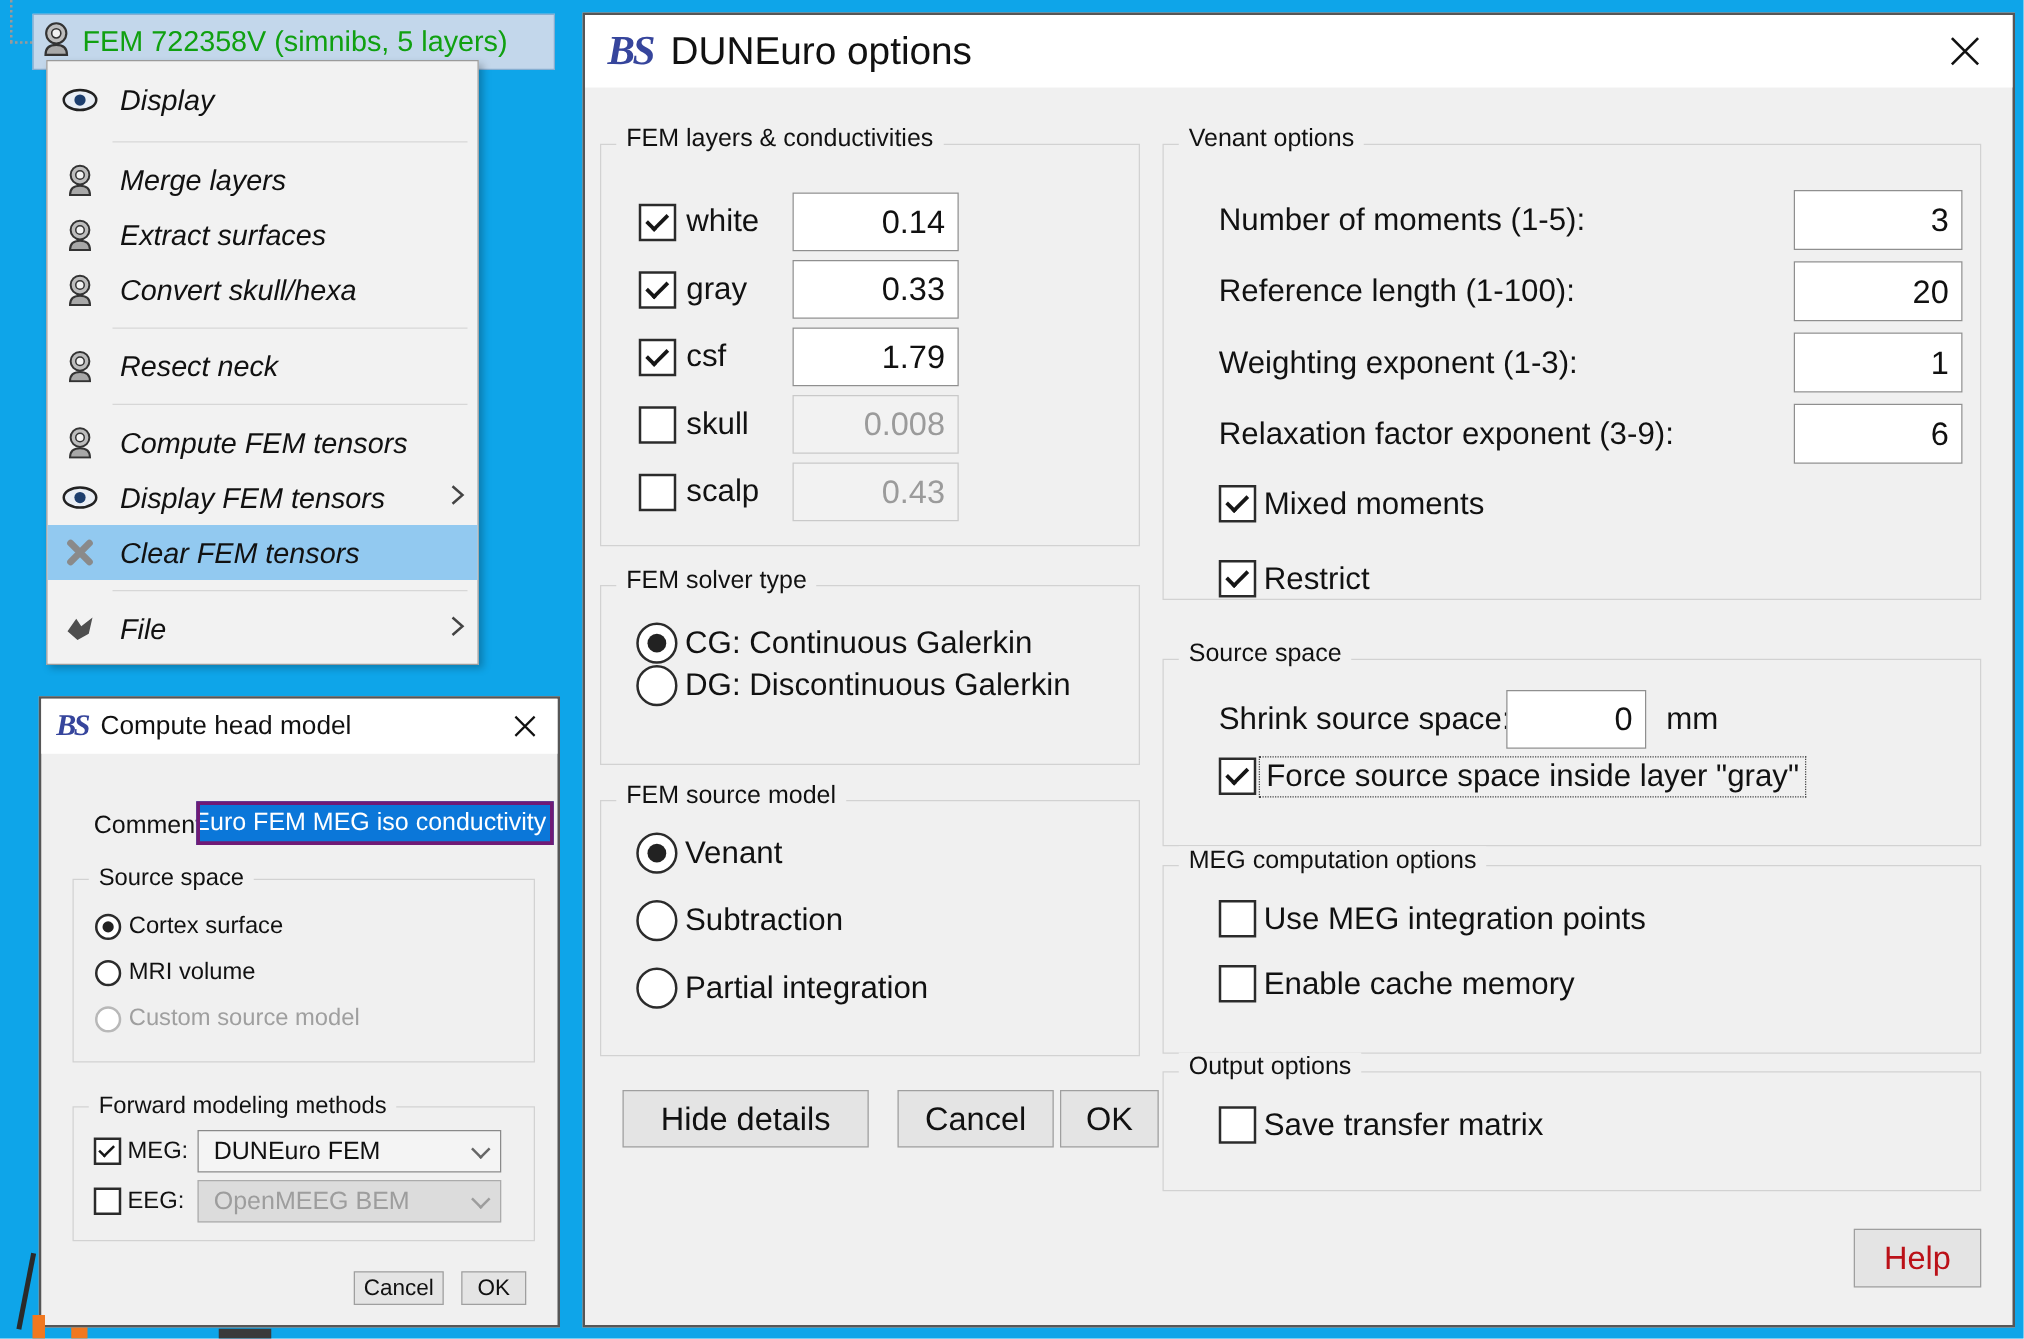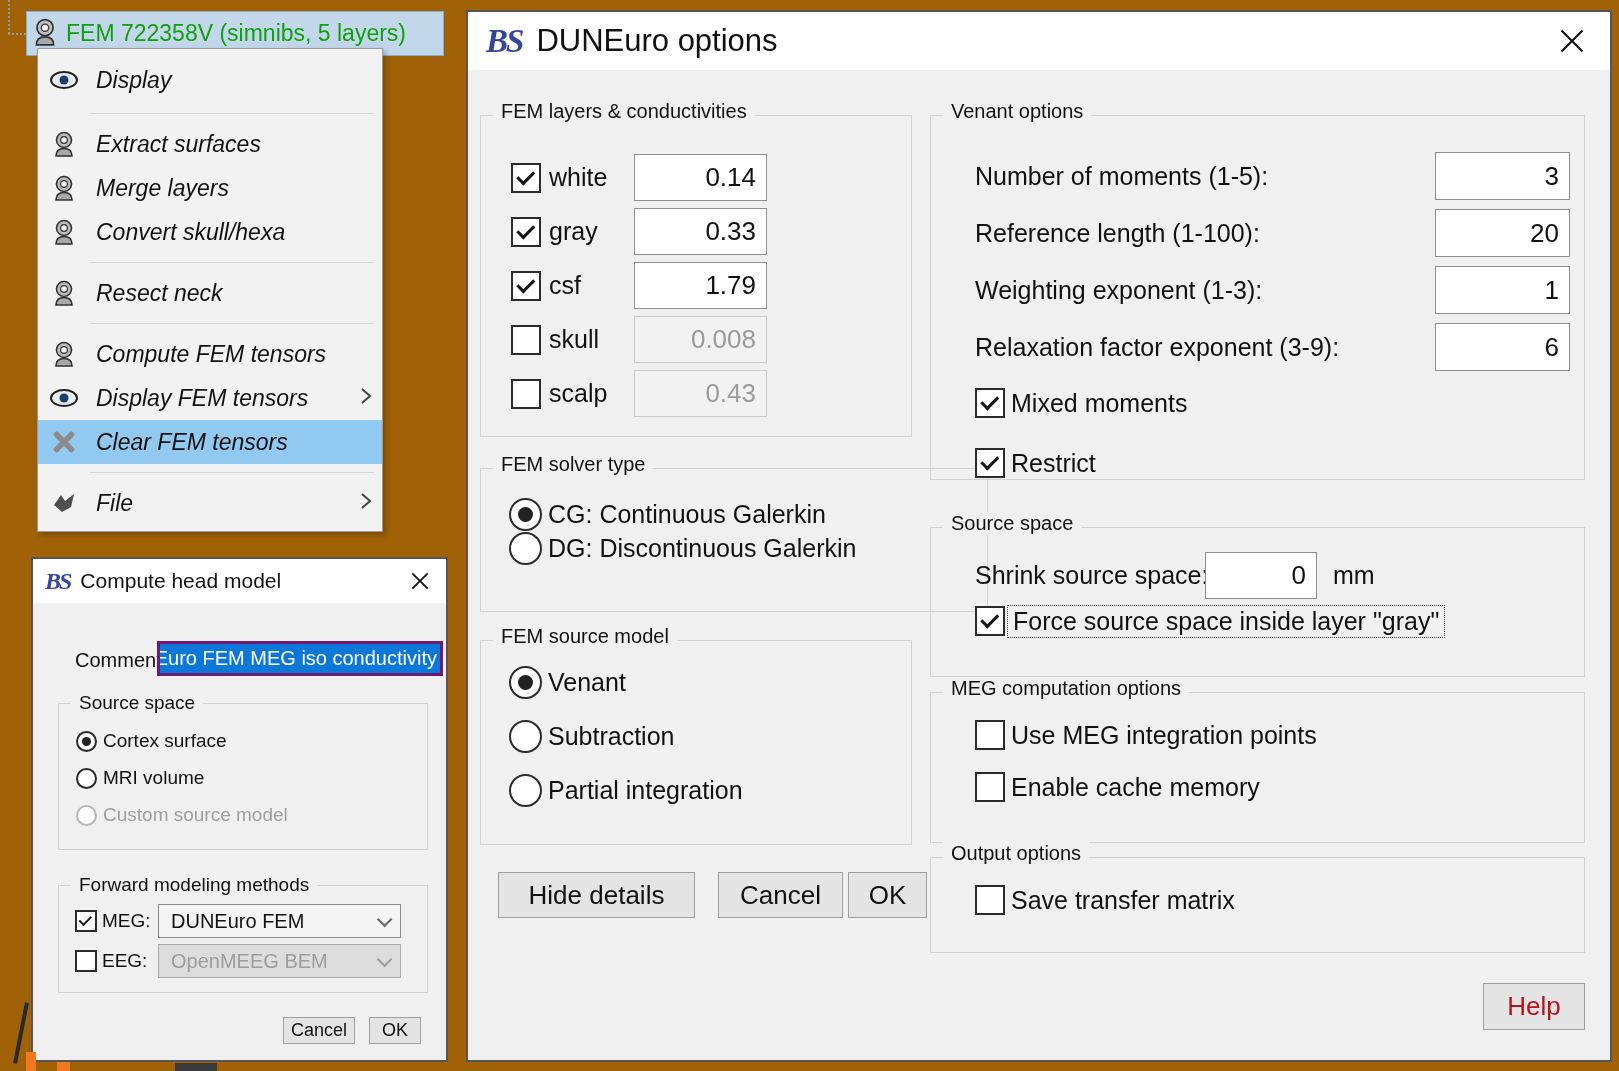--- a/index.html
+++ b/index.html
@@ -3,7 +3,7 @@
 <meta charset="utf-8">
 <style>
   html,body{margin:0;padding:0;background:#fff;}
-  .stage{position:relative;width:1619px;height:1071px;background:#a16207;
+  .stage{position:relative;width:1619px;height:1071px;background:#0ea5e9;
          font-family:"Liberation Sans",sans-serif;color:#111;overflow:hidden;}
   .abs{position:absolute;}
 

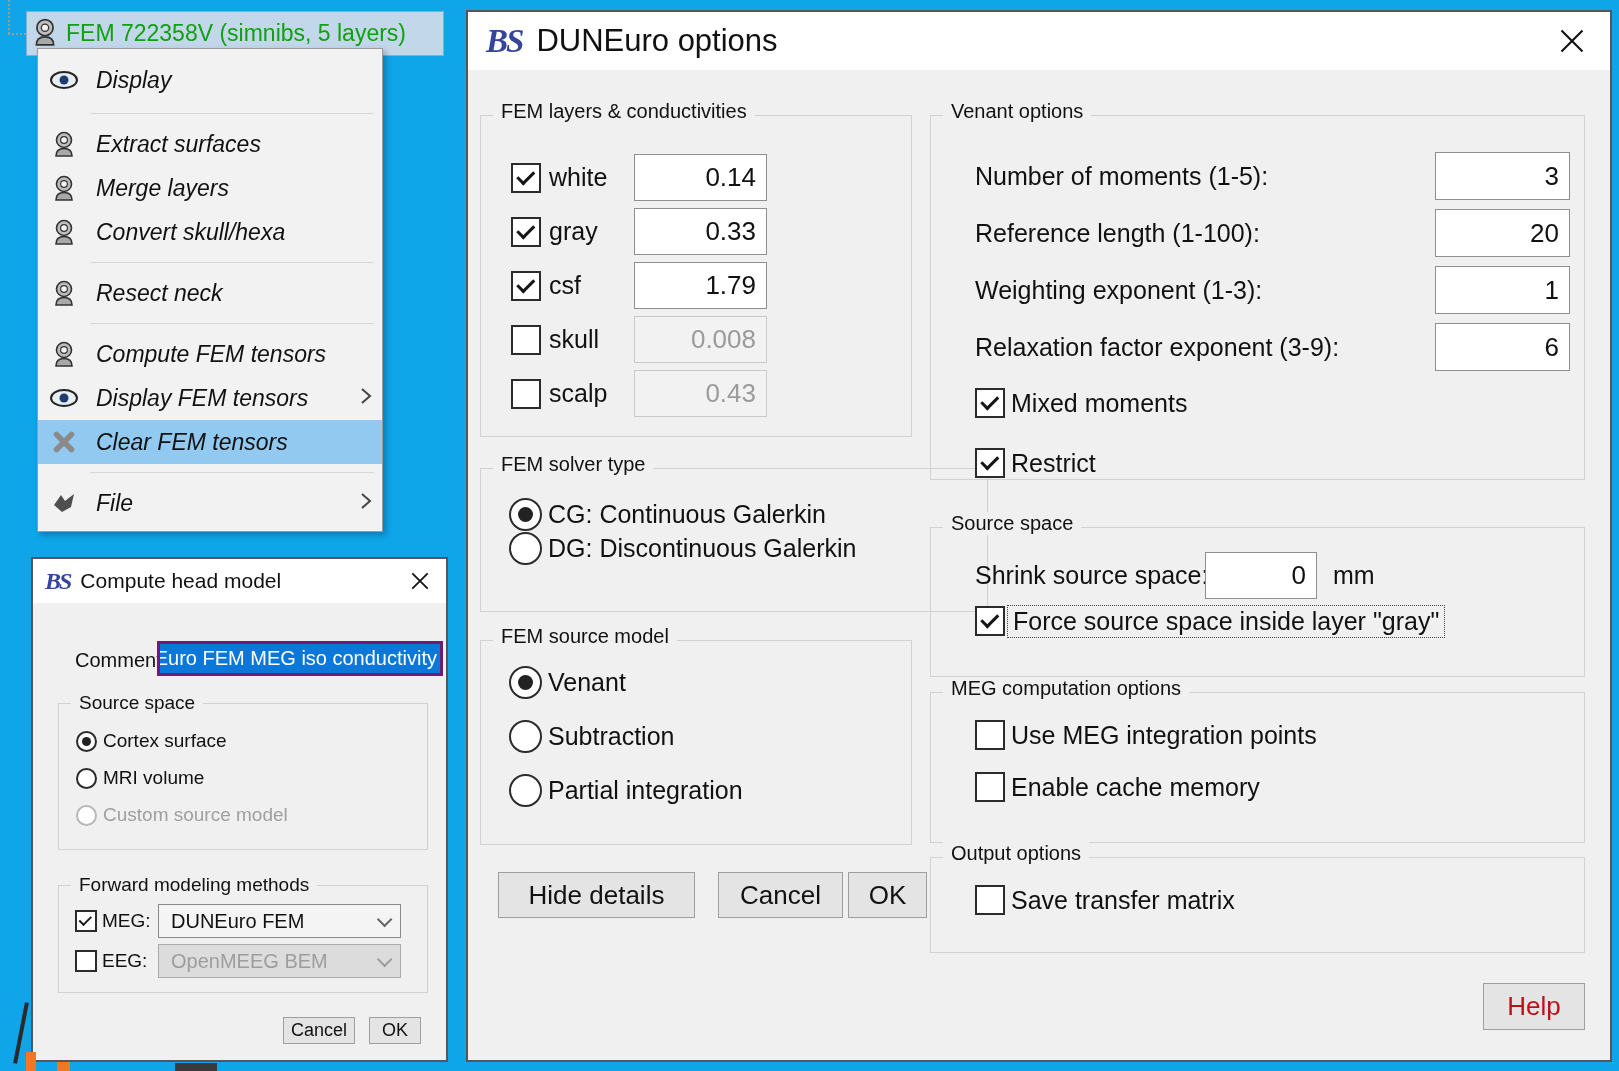--- a/index.html
+++ b/index.html
@@ -131,7 +131,7 @@
             <circle cx="11" cy="9" r="3.4" fill="#f2f2f2" stroke="#333" stroke-width="1.2"></circle>
           </svg>
         </span>
-      <span class="lbl">Extract surfaces</span>
+      <span class="lbl">Merge layers</span>
     </div>
     <div class="mi">
       <span class="ic">
@@ -141,7 +141,7 @@
             <circle cx="11" cy="9" r="3.4" fill="#f2f2f2" stroke="#333" stroke-width="1.2"></circle>
           </svg>
         </span>
-      <span class="lbl">Merge layers</span>
+      <span class="lbl">Extract surfaces</span>
     </div>
     <div class="mi">
       <span class="ic">

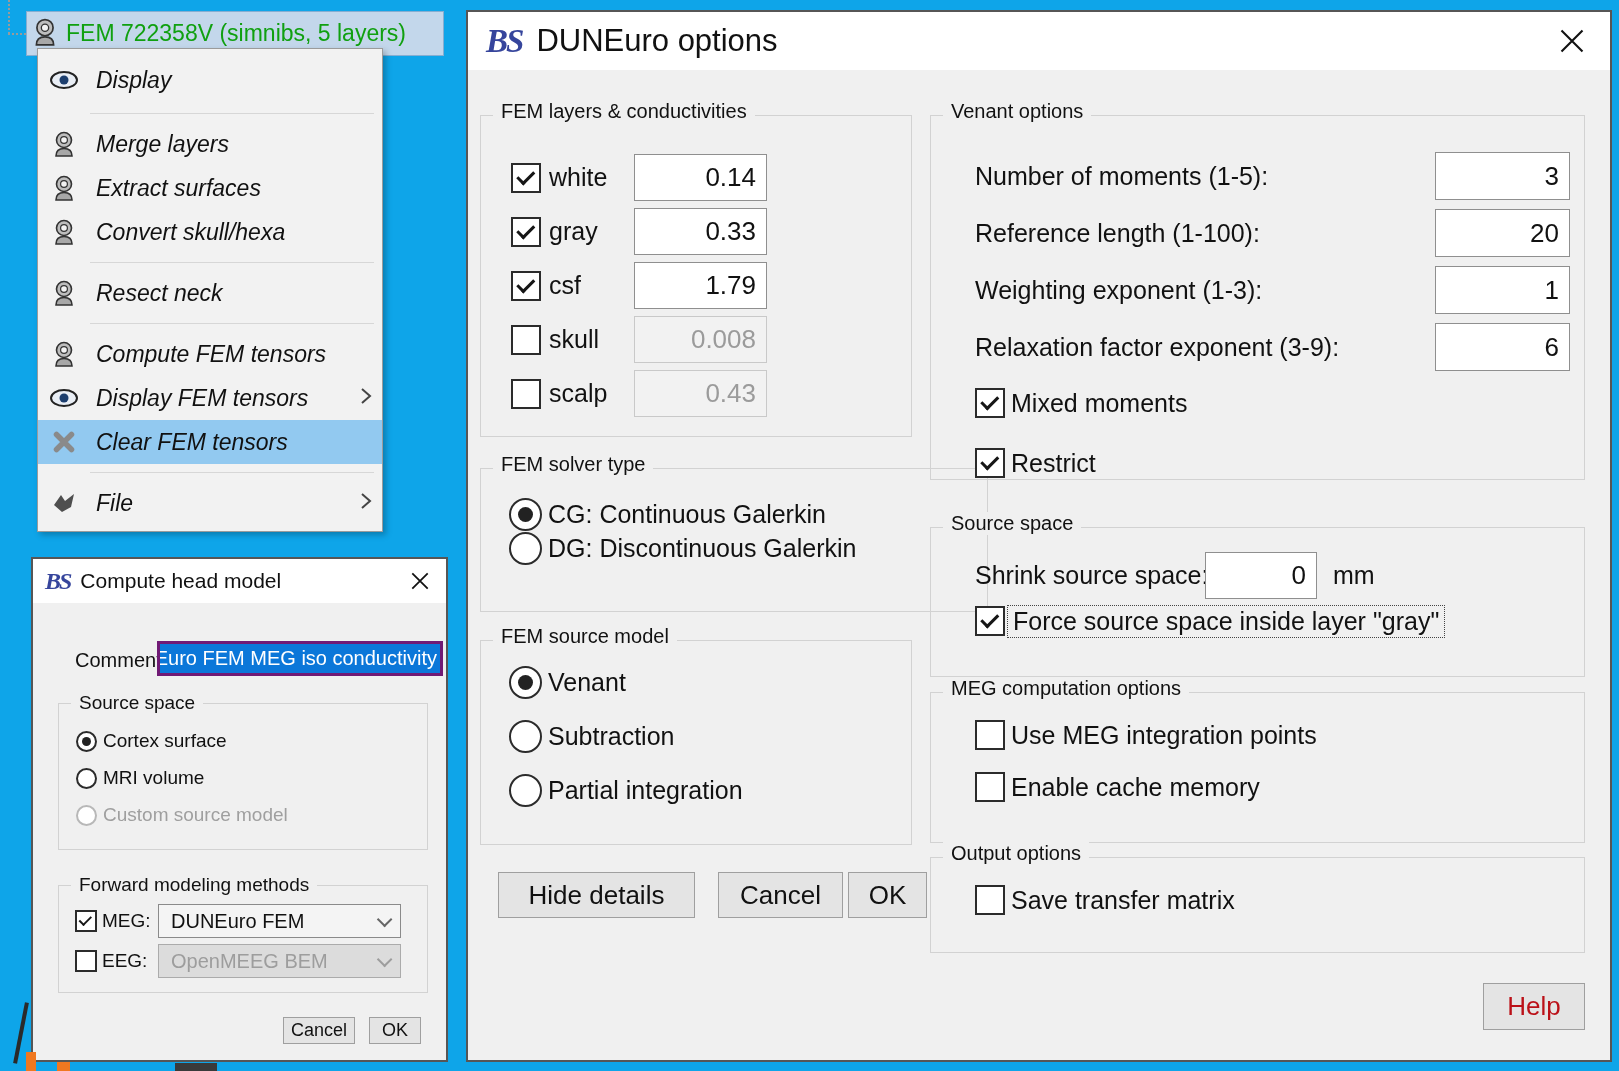--- a/index.html
+++ b/index.html
@@ -319,7 +319,7 @@
       </div>
     </div>
 
-    <div class="gb big" style="left:12px;top:456px;width:508px;height:144px;">
+    <div class="gb big" style="left:12px;top:456px;width:432px;height:144px;">
       <span class="leg">FEM solver type</span>
       <div style="padding-top:28px;">
         <div class="opt-row" style="">

